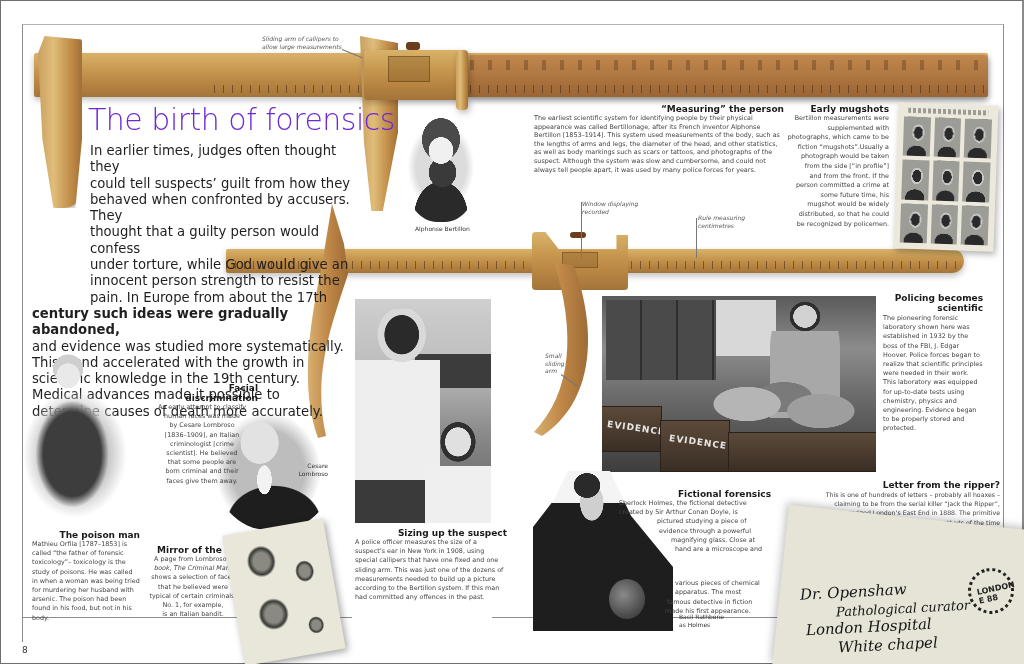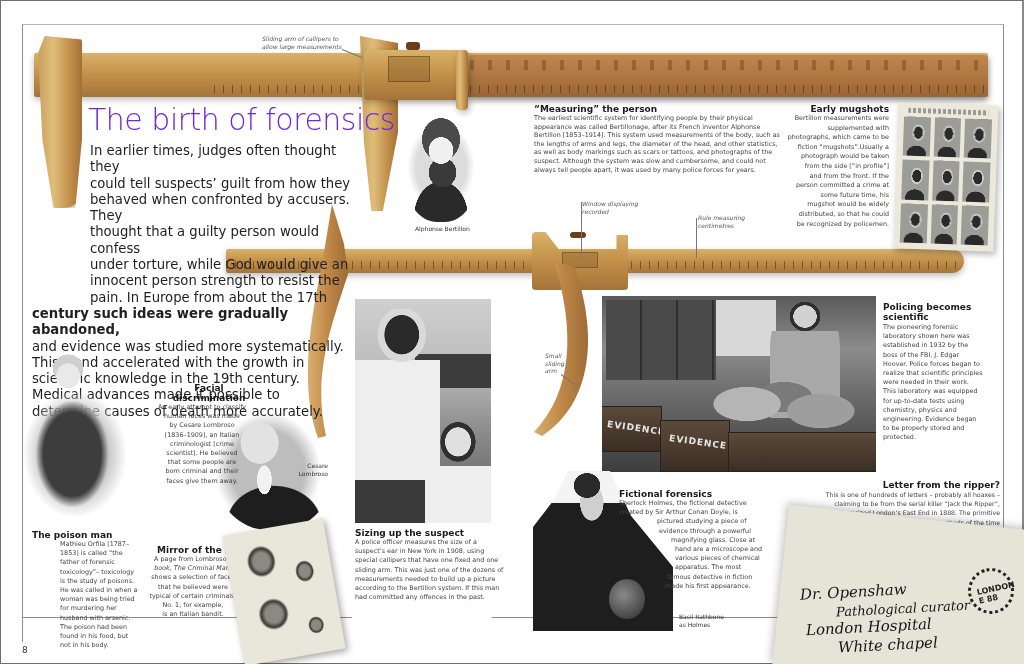--- a/index.html
+++ b/index.html
@@ -44,7 +44,7 @@
   .caption-plain { position: absolute; font-size: 6px; color: #333; line-height: 7.5px; }
   .leader { position: absolute; background: #777; }
 
-  .sec-title { font-weight: bold; font-size: 9px; color: #1a1a1a; line-height: 10px; }
+  .sec-title { font-weight: bold; font-size: 9px; color: #1a1a1a; line-height: 10px; text-align: right; }
   .sec-body { font-size: 6.6px; line-height: 9.2px; color: #444; }
   .block { position: absolute; }
   .center { text-align: center; }

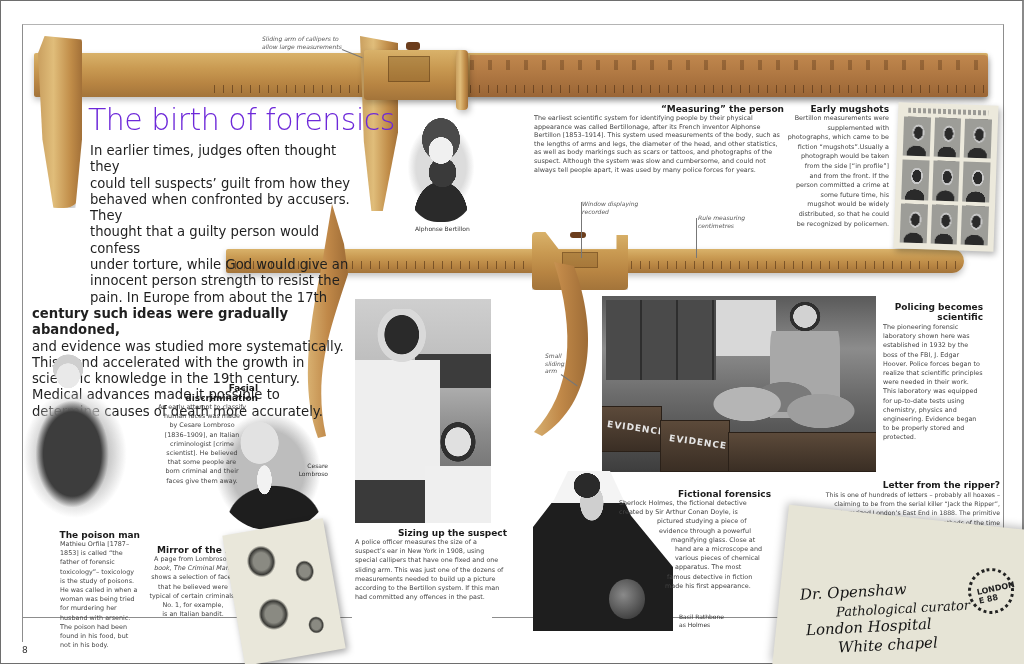--- a/index.html
+++ b/index.html
@@ -295,7 +295,7 @@
   <div class="box" style="left:126px;top:136px;width:150px;height:40px;"></div>
 </div>
 
-<div class="block" style="left:883px;top:302px;width:100px;">
+<div class="block" style="left:883px;top:293px;width:100px;">
   <div class="sec-title">Policing becomes scientific</div>
   <div class="sec-body" style="font-size:6.4px;line-height:9.2px;margin-top:1px;">The pioneering forensic laboratory shown here was established in 1932 by the boss of the FBI, J. Edgar Hoover. Police forces began to realize that scientific principles were needed in their work. This laboratory was equipped for up-to-date tests using chemistry, physics and engineering. Evidence began to be properly stored and protected.</div>
 </div>

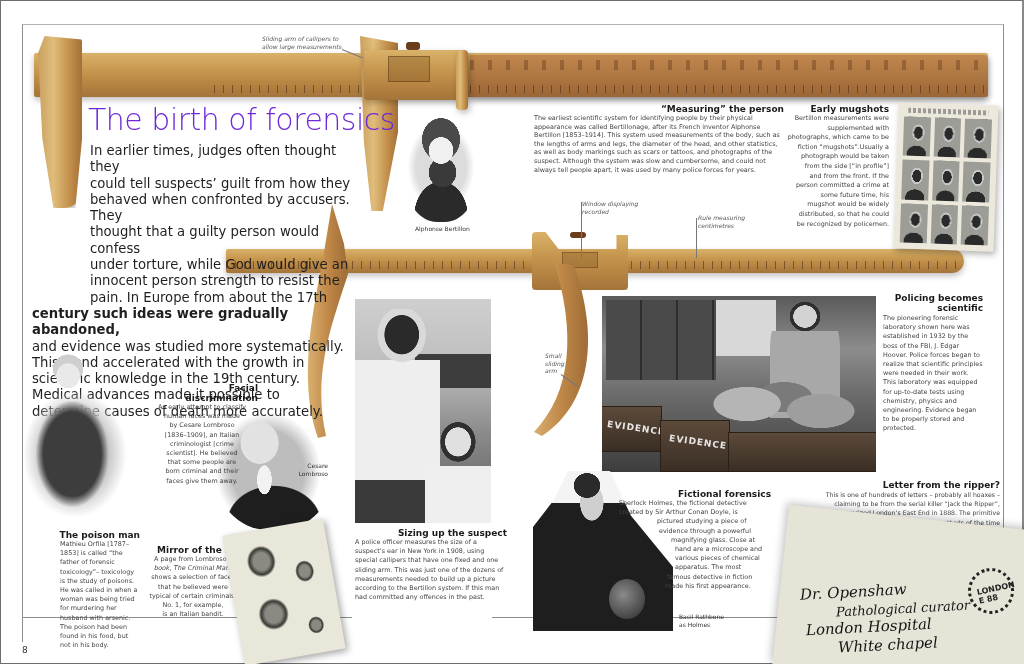--- a/index.html
+++ b/index.html
@@ -249,7 +249,7 @@
 
 <div class="block" style="left:32px;top:530px;width:108px;">
   <div class="sec-title">The poison man</div>
-  <div class="sec-body" style="font-size:6.4px;line-height:9.2px;margin-left:28px;">Mathieu Orfila [1787–1853] is called “the father of forensic toxicology”– toxicology is the study of poisons. He was called in when a woman was being tried for murdering her husband with arsenic. The poison had been found in his food, but not in his body.</div>
+  <div class="sec-body" style="font-size:6.4px;line-height:9.2px;">Mathieu Orfila [1787–1853] is called “the father of forensic toxicology”– toxicology is the study of poisons. He was called in when a woman was being tried for murdering her husband with arsenic. The poison had been found in his food, but not in his body.</div>
 </div>
 
 <div class="block right" style="left:140px;top:545px;width:106px;">

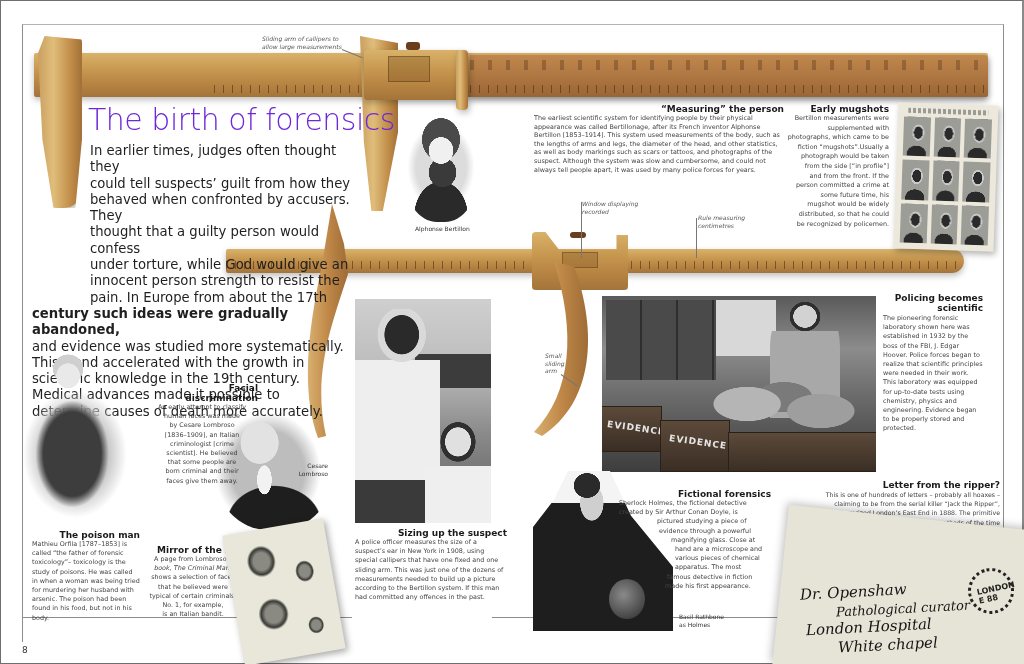--- a/index.html
+++ b/index.html
@@ -313,7 +313,7 @@
     <div style="padding-left:40px;">evidence through a powerful</div>
     <div style="padding-left:52px;">magnifying glass. Close at</div>
     <div style="padding-left:56px;">hand are a microscope and</div>
-    <div style="padding-left:56px;">various pieces of chemical</div>
+    <div style="padding-left:56px;margin-top:25px;">various pieces of chemical</div>
     <div style="padding-left:56px;">apparatus. The most</div>
     <div style="padding-left:48px;">famous detective in fiction</div>
     <div style="padding-left:46px;">made his first appearance.</div>

